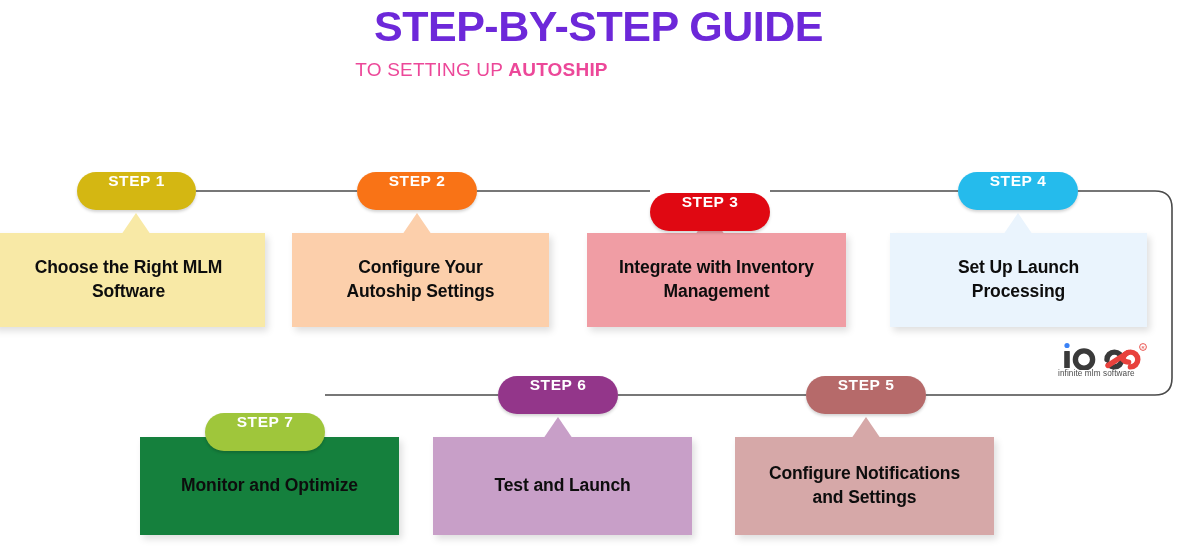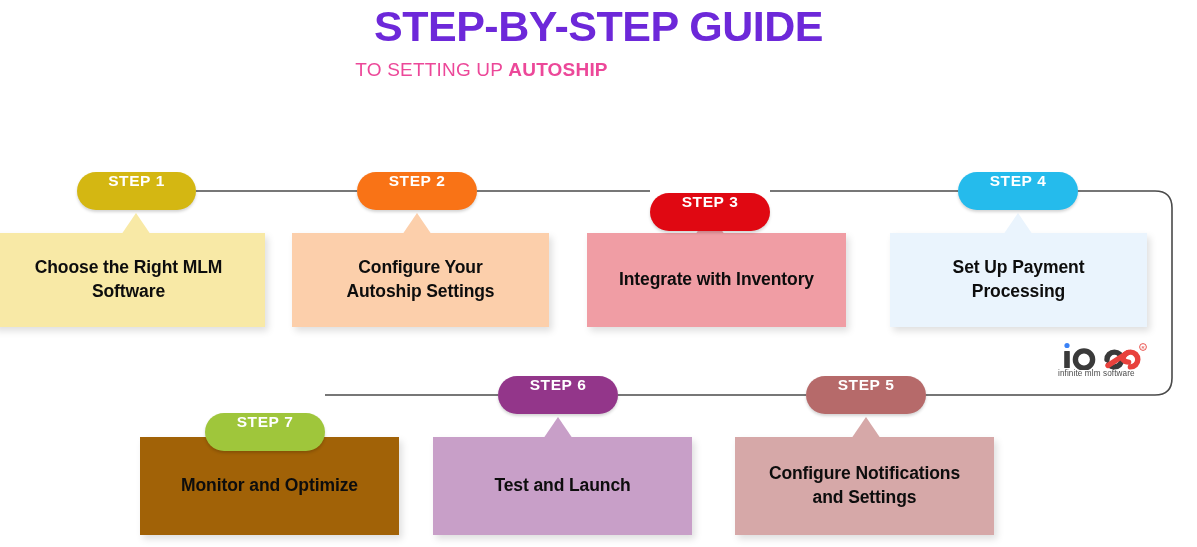--- a/index.html
+++ b/index.html
@@ -191,7 +191,7 @@
   <div class="pointer" style="left:1003px; top:213px; border-bottom:22px solid #eaf4fd;"></div>
   <div class="card" style="left:890px; top:233px; width:257px; height:94px; background:#eaf4fd;">
     <div>
-      <span>Set Up Payment</span>
+      <span>Set Up Launch</span>
       <span>Processing</span>
     </div>
   </div>

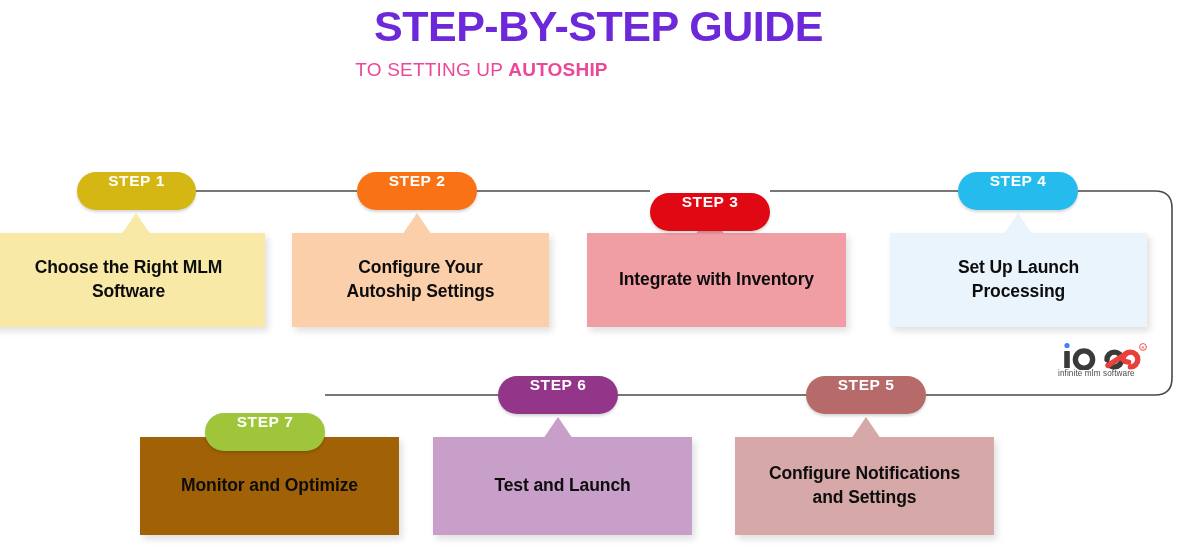--- a/index.html
+++ b/index.html
@@ -182,6 +182,7 @@
   <div class="card" style="left:587px; top:233px; width:259px; height:94px; background:#f09da4;">
     <div>
       <span>Integrate with Inventory</span>
+      <span>Management</span>
     </div>
   </div>
 

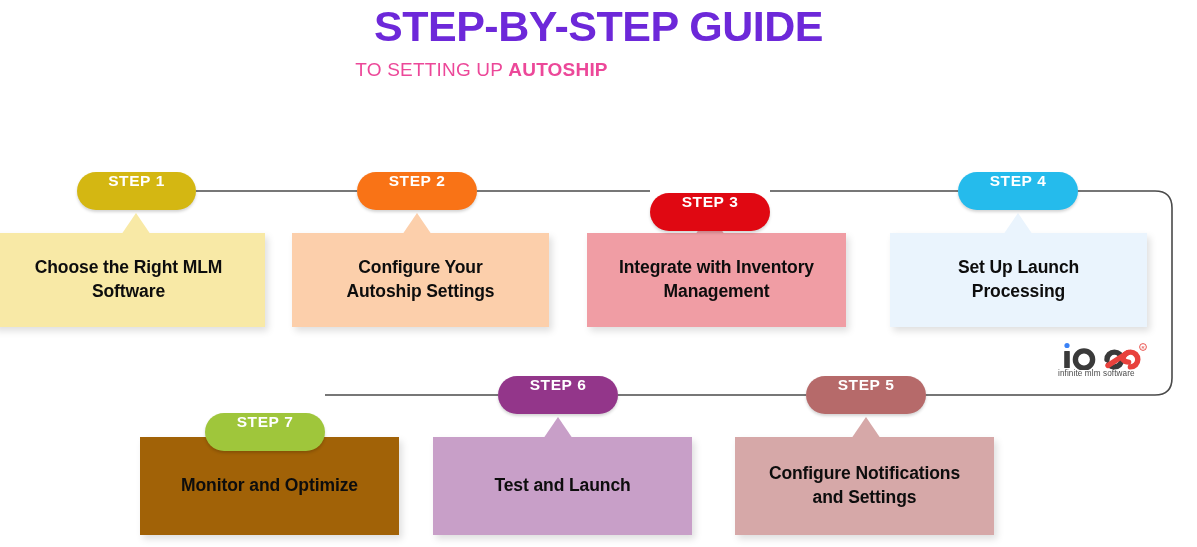--- a/index.html
+++ b/index.html
@@ -223,7 +223,7 @@
     <span>STEP 7</span>
   </div>
   <div class="pointer" style="left:250px; top:417px; border-bottom:22px solid #c7dd95;"></div>
-  <div class="card" style="left:140px; top:437px; width:259px; height:98px; background:#a16207;">
+  <div class="card" style="left:140px; top:437px; width:259px; height:98px; background:#15803d;">
     <div>
       <span>Monitor and Optimize</span>
 

